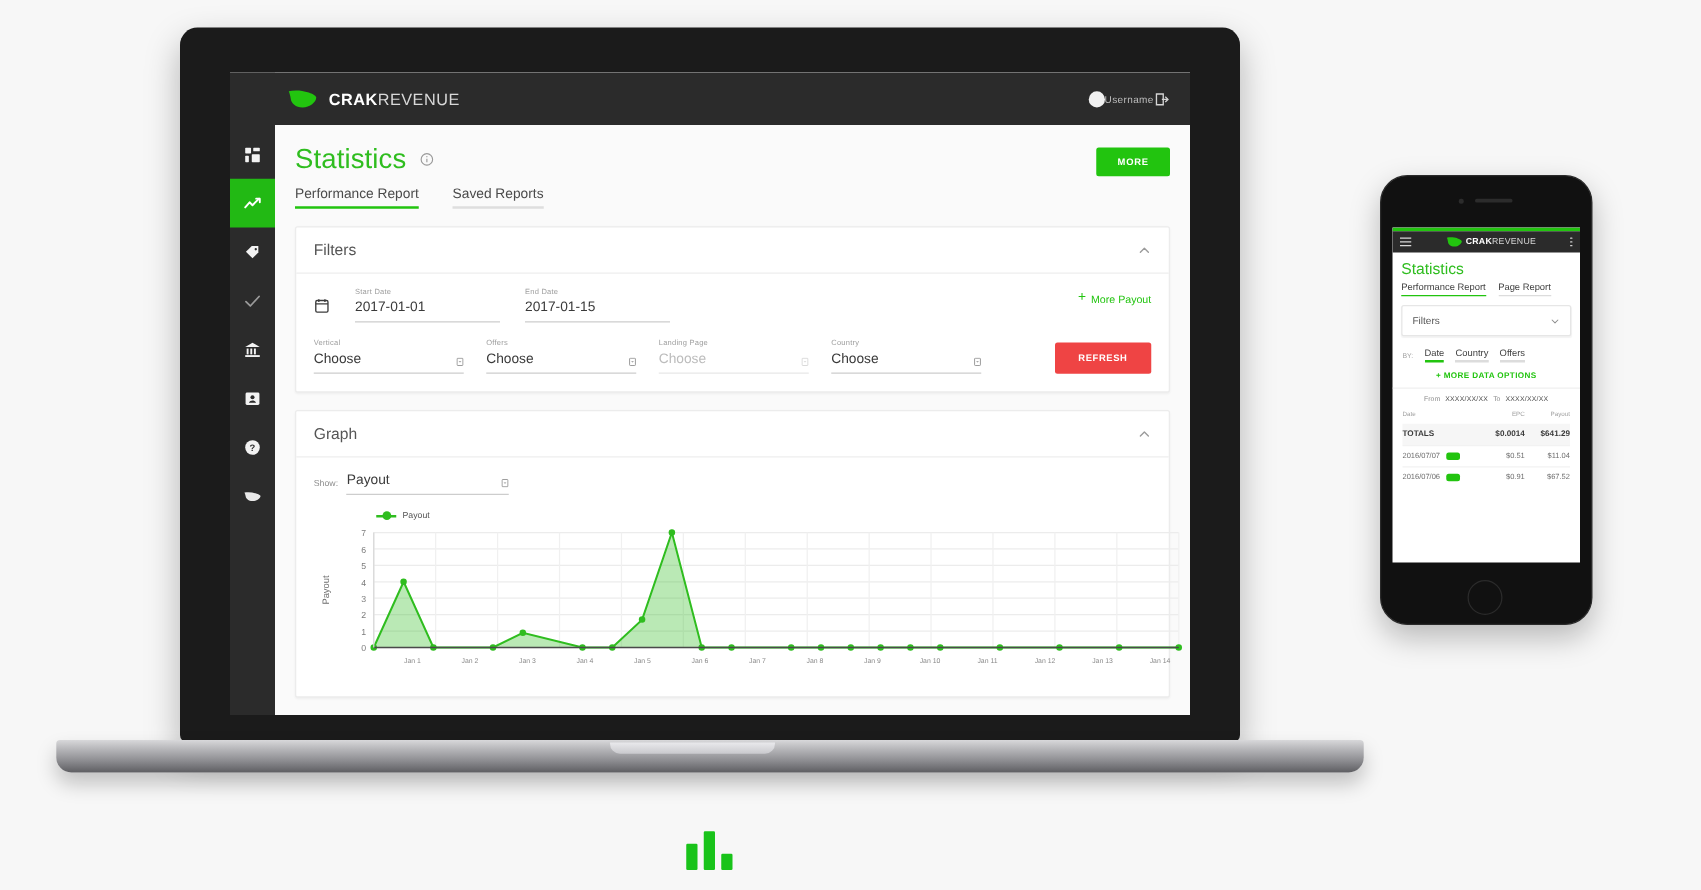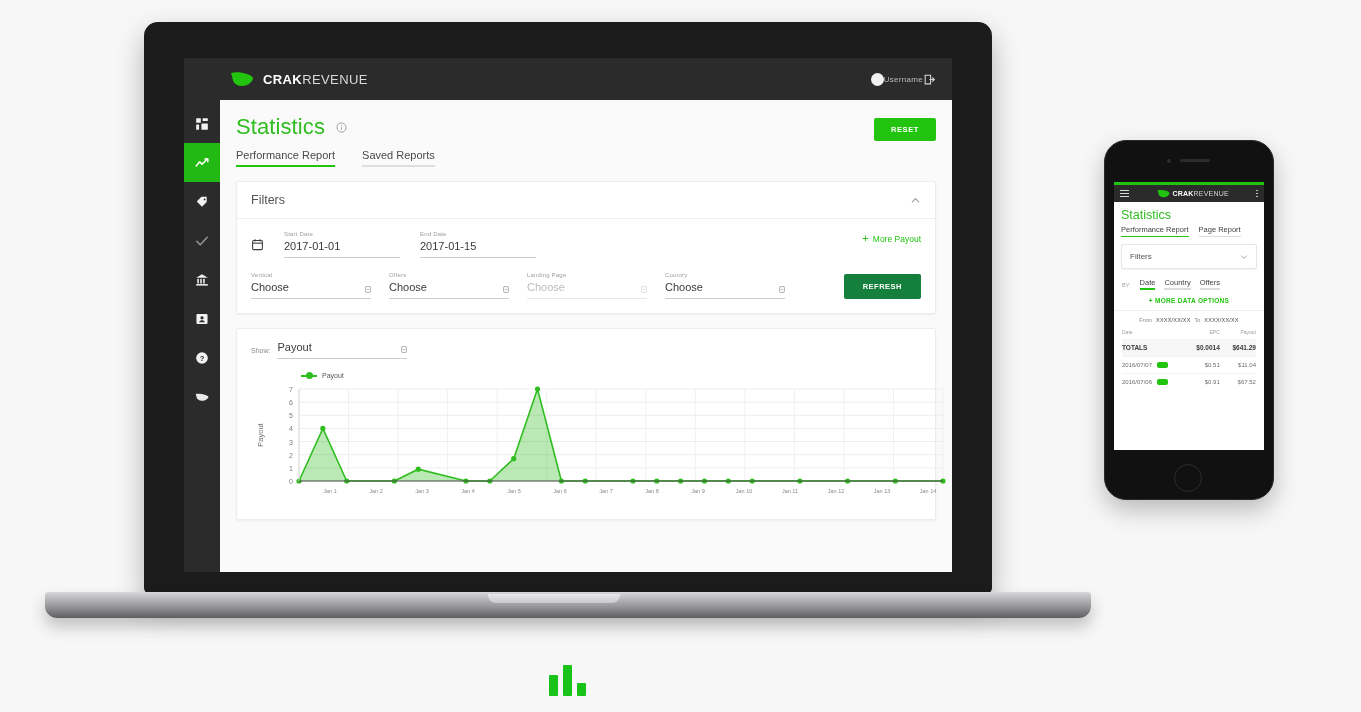--- a/index.html
+++ b/index.html
@@ -270,7 +270,7 @@
 
       <div class="content">
 
-        <button class="reset-btn">RESET</button>
+        <button class="reset-btn">MORE</button>
 
         <div class="page-title-row">
           <div class="page-title">Statistics</div>

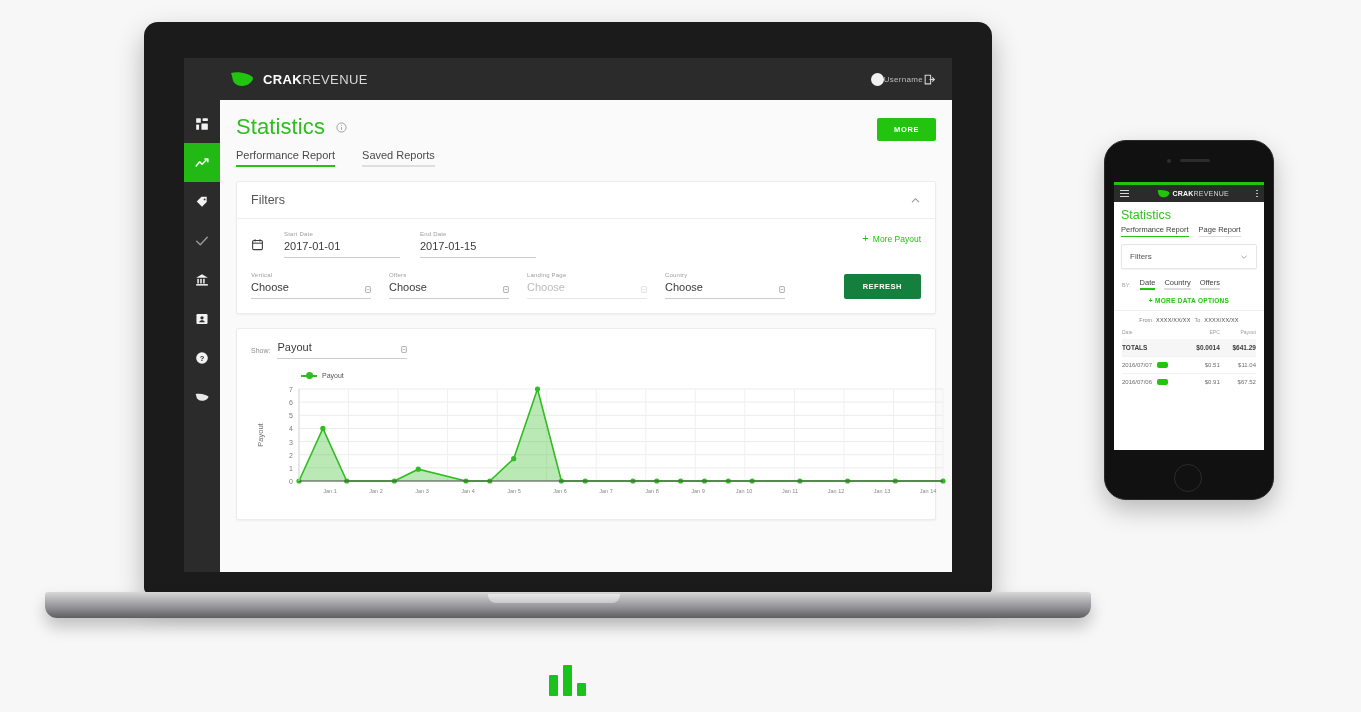--- a/index.html
+++ b/index.html
@@ -104,7 +104,7 @@
   .plus { font-size:11px; line-height:1; }
   .row2 { display:flex; align-items:flex-end; gap:18px; margin-top:14px; }
   .refresh-btn {
-    margin-left:auto; background:#15803d; color:#fff; border:none;
+    margin-left:auto; background:#ef4444; color:#fff; border:none;
     font-size:7.5px; font-weight:700; letter-spacing:.5px;
     padding:8px 19px; border-radius:2px; cursor:pointer;
   }

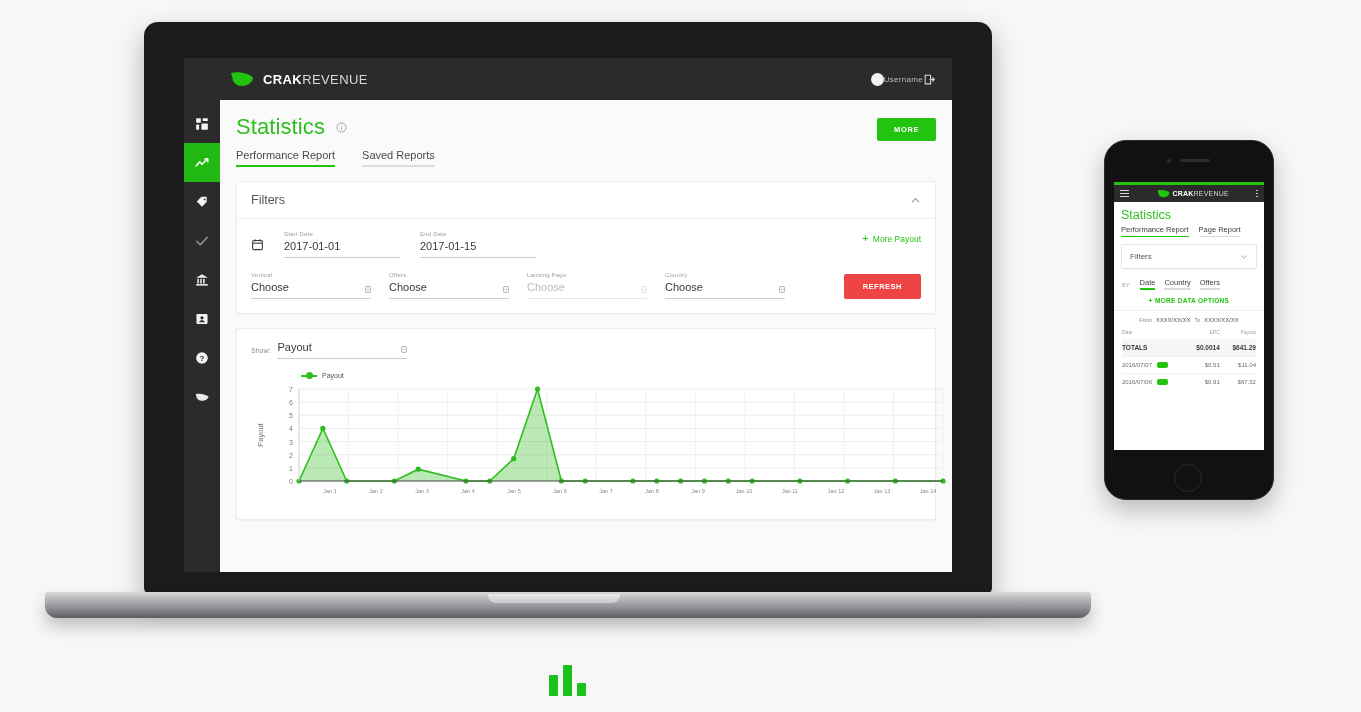--- a/index.html
+++ b/index.html
@@ -367,6 +367,12 @@
         </div>
 
         <div class="card">
+          <div class="card-head">
+            <div class="card-title">Graph</div>
+            <svg class="chev" viewBox="0 0 24 24" fill="none" stroke="currentColor" stroke-width="2.4" stroke-linecap="round" stroke-linejoin="round">
+              <path d="M5 15l7-7 7 7"></path>
+            </svg>
+          </div>
           <div class="card-body">
 
             <div class="show-row">

